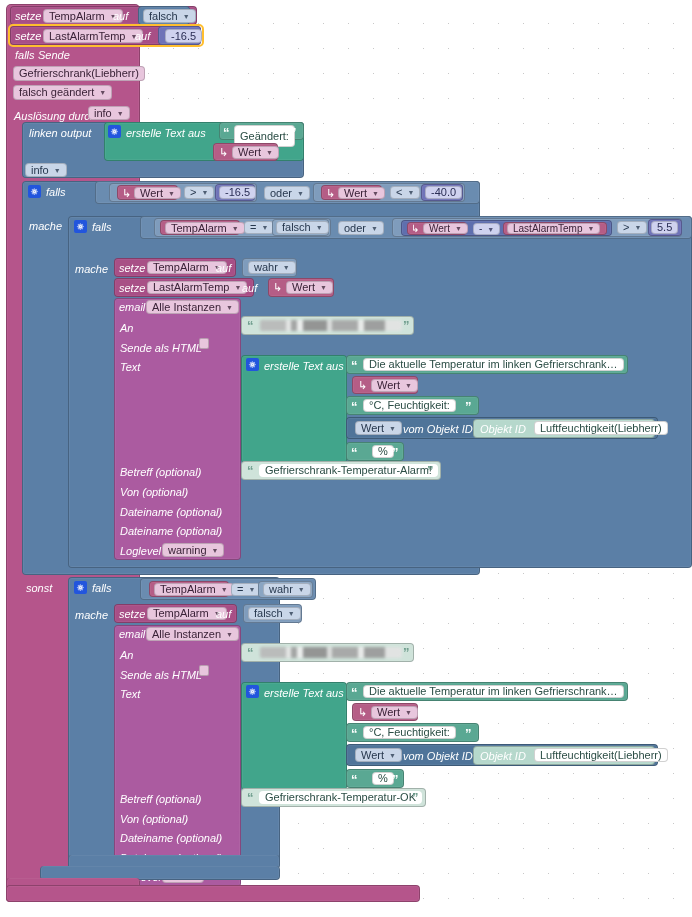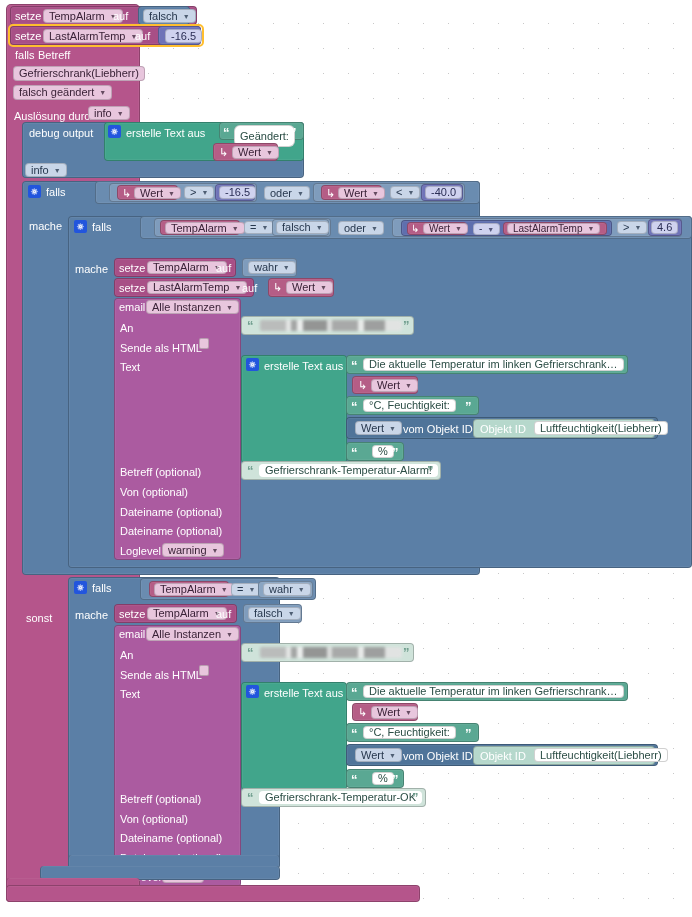--- a/index.html
+++ b/index.html
@@ -35,6 +35,7 @@
     line-height: 1;
     position: absolute;
     font-size: 11px;
+    font-style: italic;
   }
 
   

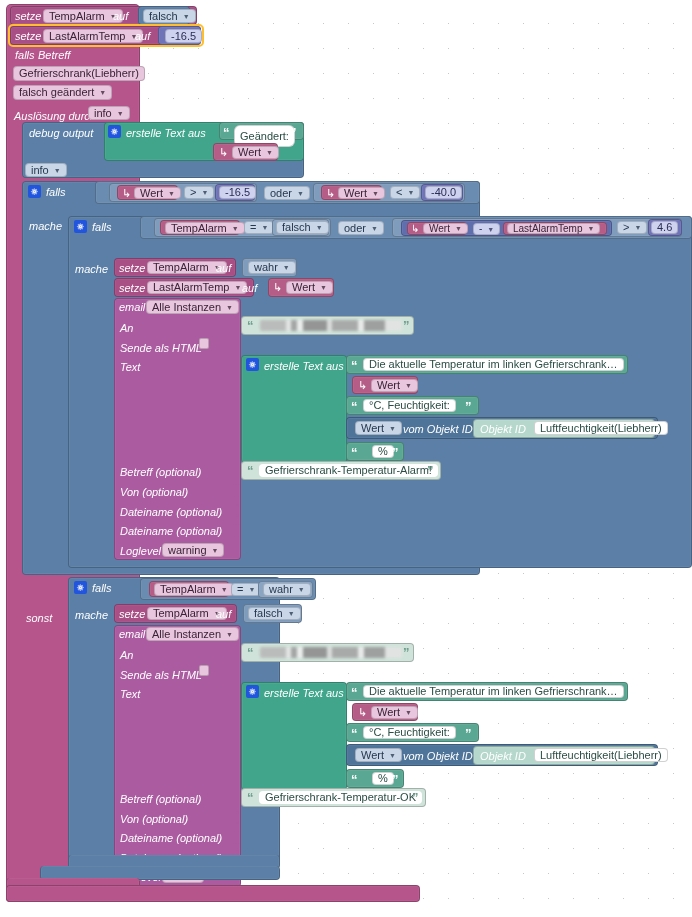--- a/index.html
+++ b/index.html
@@ -143,7 +143,7 @@
   <div class="sel-outline" style="left:8px; top:24px; width:196px; height:23px;"></div>
 
   <span class="lbl" style="left:15px; top:50px;">falls</span>
-  <span class="lbl" style="left:38px; top:50px;">Betreff</span>
+  <span class="lbl" style="left:38px; top:50px;">Sende</span>
   <div class="fld f-light" style="left:13px; top:66px; height:15px;">
     <span>Gefrierschrank(Liebherr)</span>
   </div>

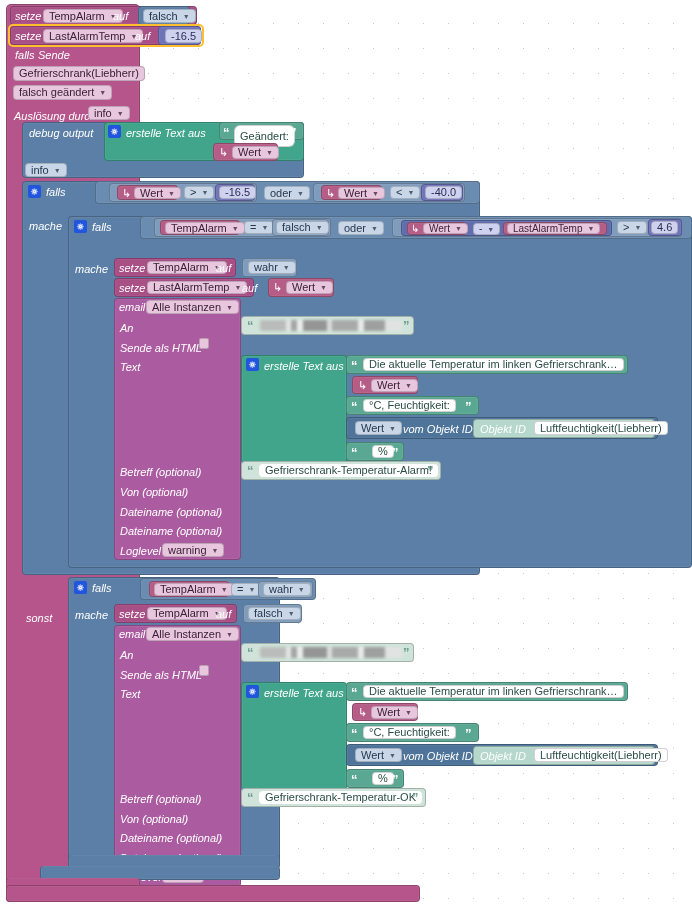--- a/index.html
+++ b/index.html
@@ -158,7 +158,7 @@
   </div>
 
   <div class="blk c-debug" style="left:22px; top:122px; width:282px; height:56px;"></div>
-  <span class="lbl" style="left:29px; top:128px;">debug output</span>
+  <span class="lbl" style="left:29px; top:128px;">linken output</span>
   <div class="fld f-ltblue" style="left:25px; top:163px; height:14px;">
     <span>info</span>
       <span class="caret">▼</span>

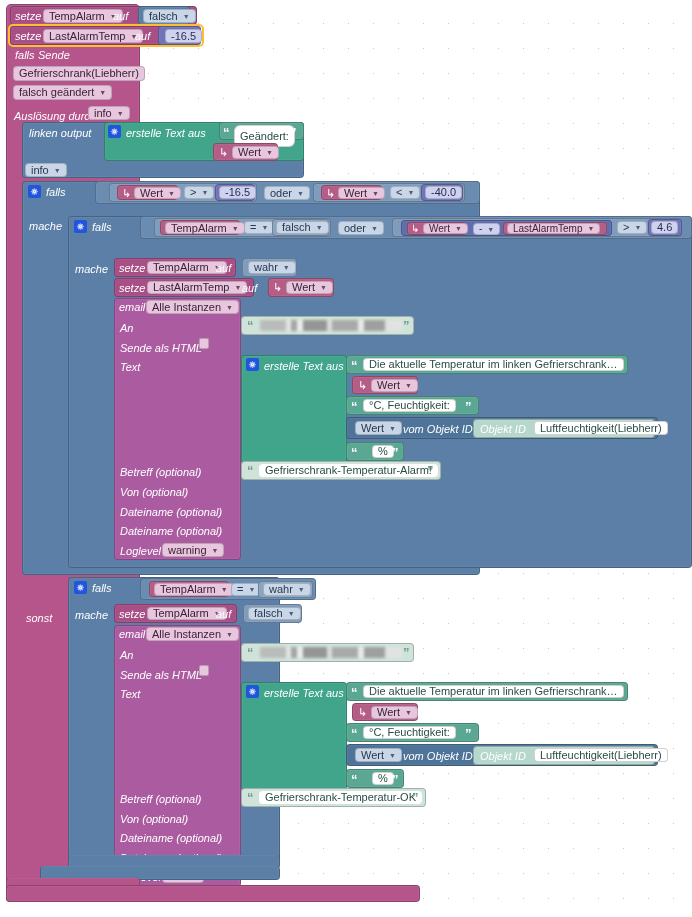--- a/index.html
+++ b/index.html
@@ -175,7 +175,7 @@
 
   <div class="blk c-textlit" style="left:219px; top:122px; width:85px; height:18px;"></div>
   <span class="quote" style="left:223px; top:126px;">“</span>
-  <div class="fld f-ltteal" style="left:234px; top:125px; height:22px;border-radius:6px;">
+  <div class="fld f-ltteal" style="left:234px; top:125px; height:22px;">
     <span>Geändert:</span>
   </div>
   <span class="quote" style="left:290px; top:126px;">”</span>

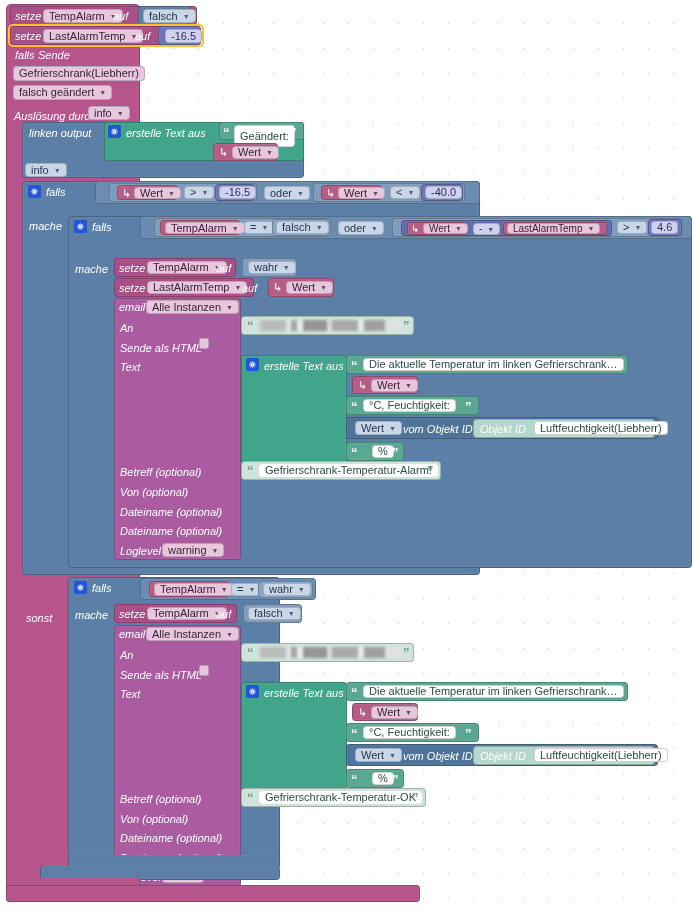--- a/index.html
+++ b/index.html
@@ -293,7 +293,7 @@
   </div>
   <div class="blk c-num" style="left:648px; top:219px; width:34px; height:17px;"></div>
   <div class="fld f-ltpurp" style="left:651px; top:221px; height:13px; justify-content:center;">
-    <span>4.6</span>
+    <span>5.5</span>
   </div>
 
   <div class="blk c-varset" style="left:114px; top:258px; width:122px; height:19px;"></div>

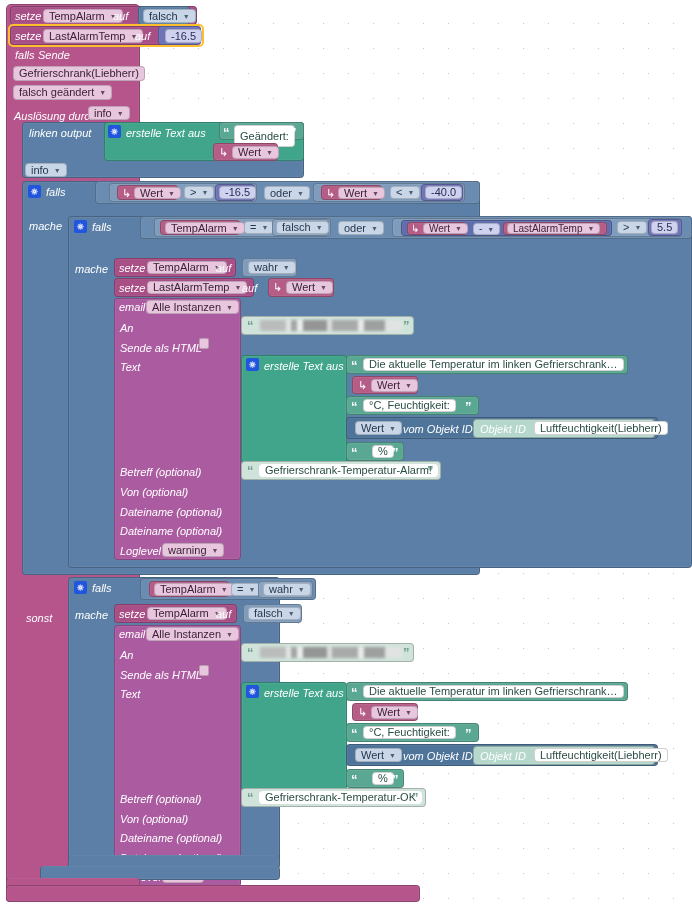--- a/index.html
+++ b/index.html
@@ -245,7 +245,7 @@
   </div>
   <span class="lbl" style="left:92px; top:222px;">falls</span>
   <span class="lbl" style="left:75px; top:264px;">mache</span>
-  <span class="lbl" style="left:26px; top:613px;">sonst</span>
+  <span class="lbl" style="left:26px; top:583px;">sonst</span>
 
   <div class="blk c-logic" style="left:140px; top:216px; width:552px; height:23px; background:#6a8cb0;"></div>
 

